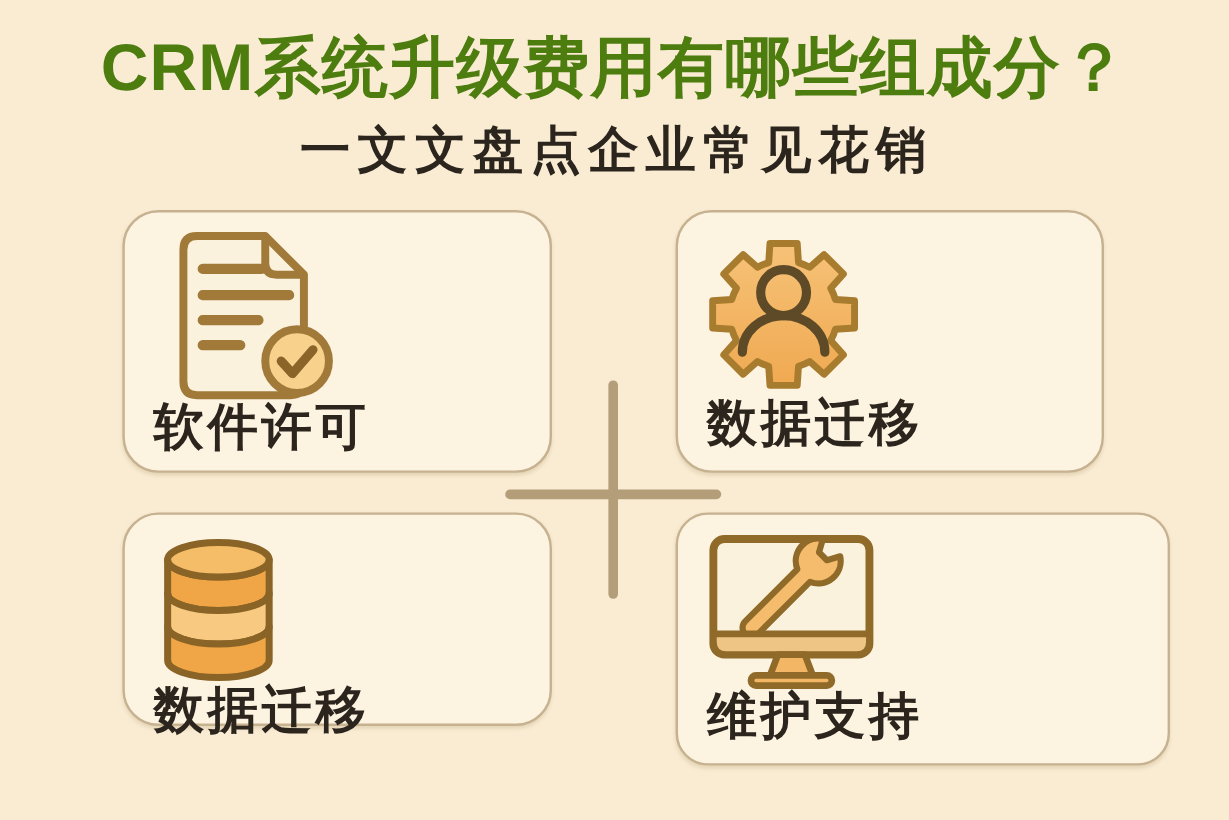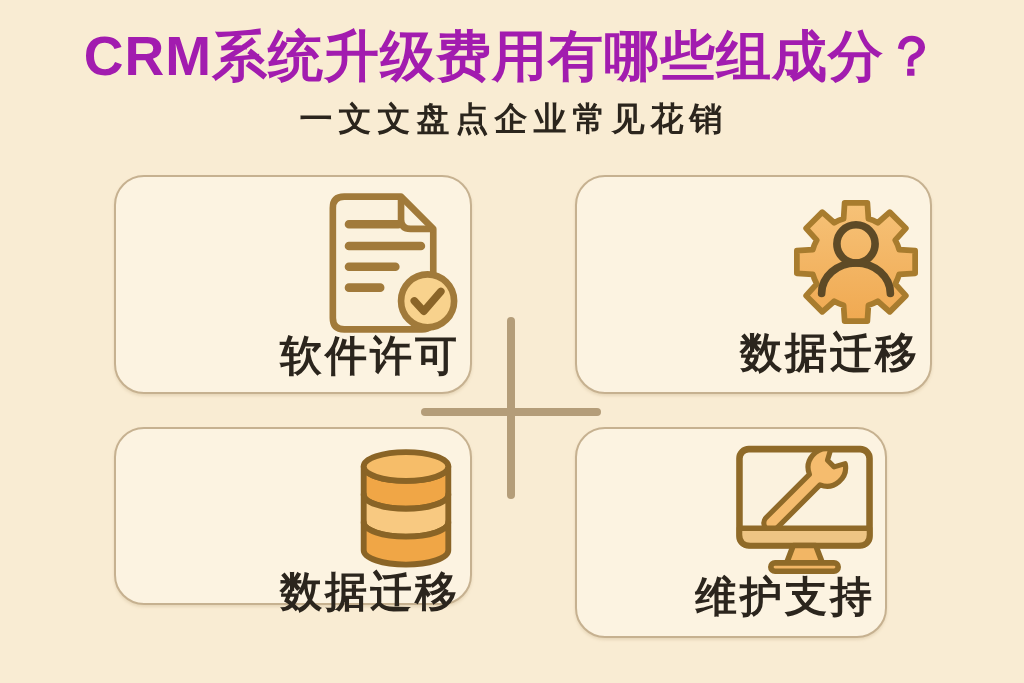--- a/index.html
+++ b/index.html
@@ -16,7 +16,7 @@
   .title{
     margin:0;padding-top:26px;
     font-size:55px;line-height:1.1;font-weight:800;
-    color:#a21caf;letter-spacing:1px;
+    color:#4d7c0f;letter-spacing:1px;
   }
   .subtitle{
     margin:10px 0 0 4px;

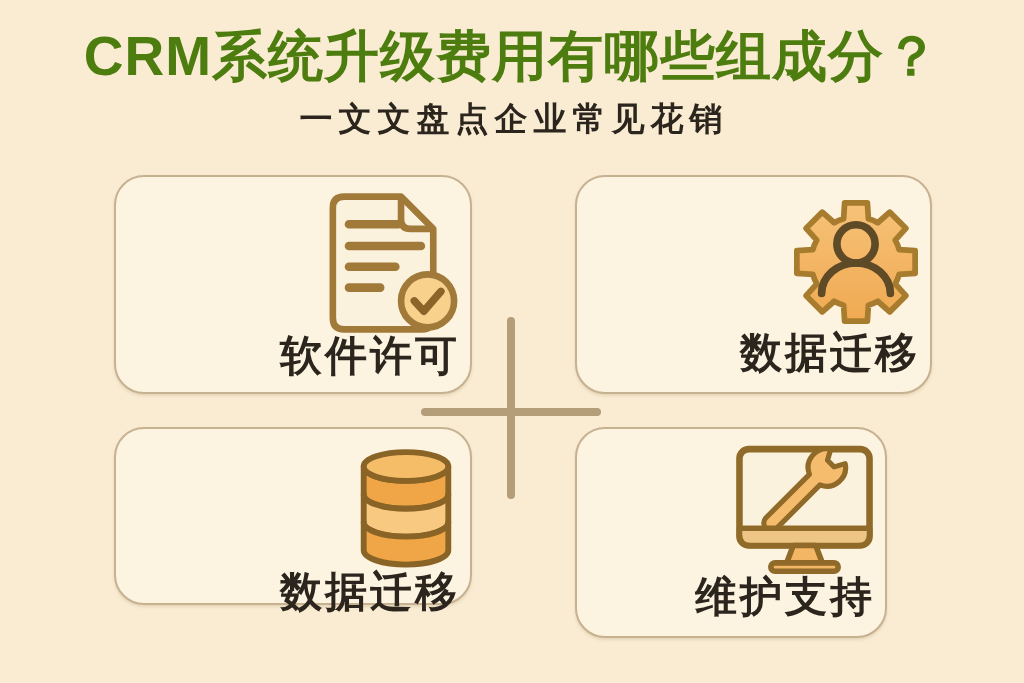--- a/index.html
+++ b/index.html
@@ -20,7 +20,7 @@
   }
   .subtitle{
     margin:10px 0 0 4px;
-    font-size:33px;font-weight:700;
+    font-size:42px;font-weight:700;
     color:#2b251d;letter-spacing:6px;
   }
 

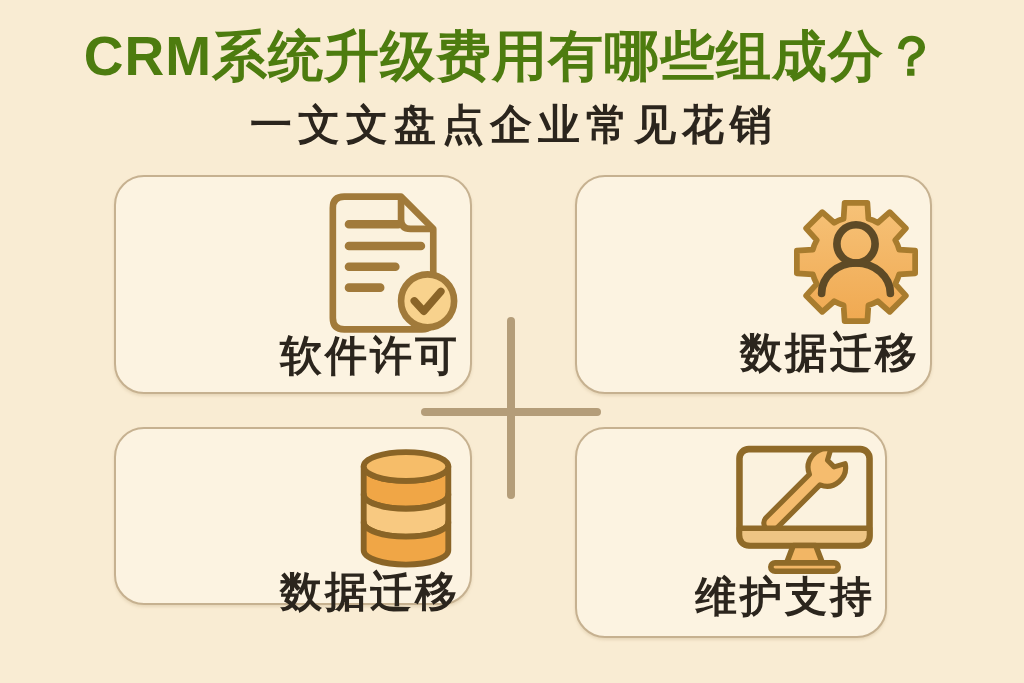--- a/index.html
+++ b/index.html
@@ -31,11 +31,10 @@
     border:2px solid #c6b190;
     border-radius:30px;
     box-shadow:0 2px 3px rgba(185,160,118,0.28);
-    display:flex;flex-direction:column;align-items:flex-end;
+    display:flex;flex-direction:column;align-items:flex-start;
     justify-content:space-between;
     box-sizing:border-box;
     padding:14px 10px 18px 24px;
-    margin-left:12px;
   }
   .card-tl{left:102px;top:175px;width:358px;height:219px;}
   .card-tr{left:563px;top:175px;width:357px;height:219px;}

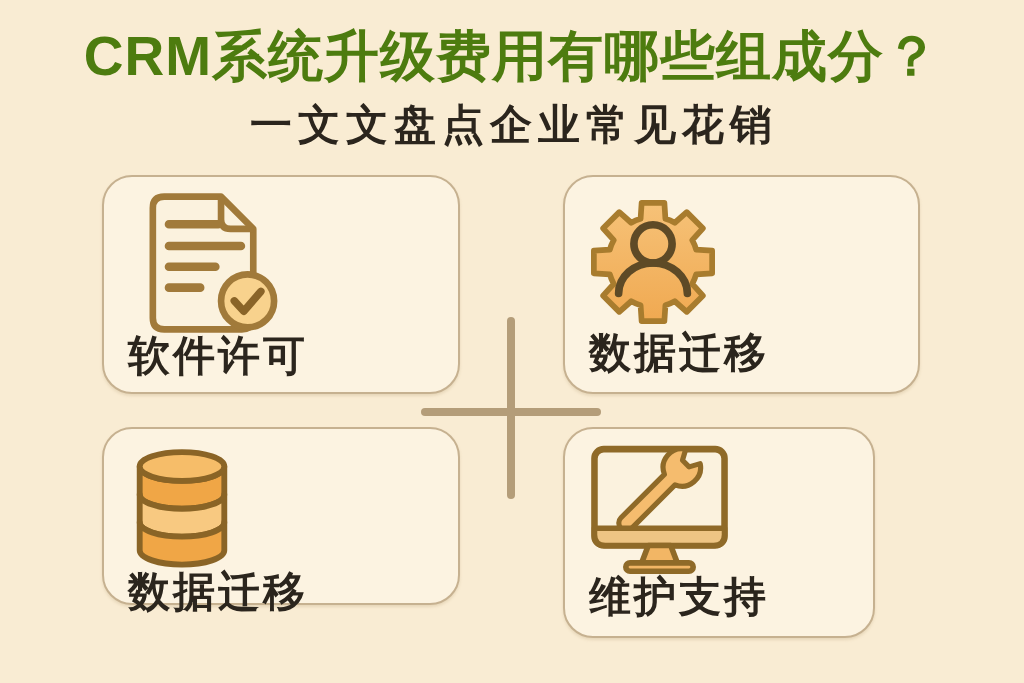--- a/index.html
+++ b/index.html
@@ -39,7 +39,7 @@
   .card-tl{left:102px;top:175px;width:358px;height:219px;}
   .card-tr{left:563px;top:175px;width:357px;height:219px;}
   .card-bl{left:102px;top:427px;width:358px;height:178px;}
-  .card-br{left:563px;top:427px;width:312px;height:211px;}
+  .card-br{left:563px;top:427px;width:412px;height:211px;border-radius:27px;}
   .icon-wrap{flex:1;display:flex;align-items:center;justify-content:center;}
   .card-label{
     font-size:42px;font-weight:800;color:#2b251d;

